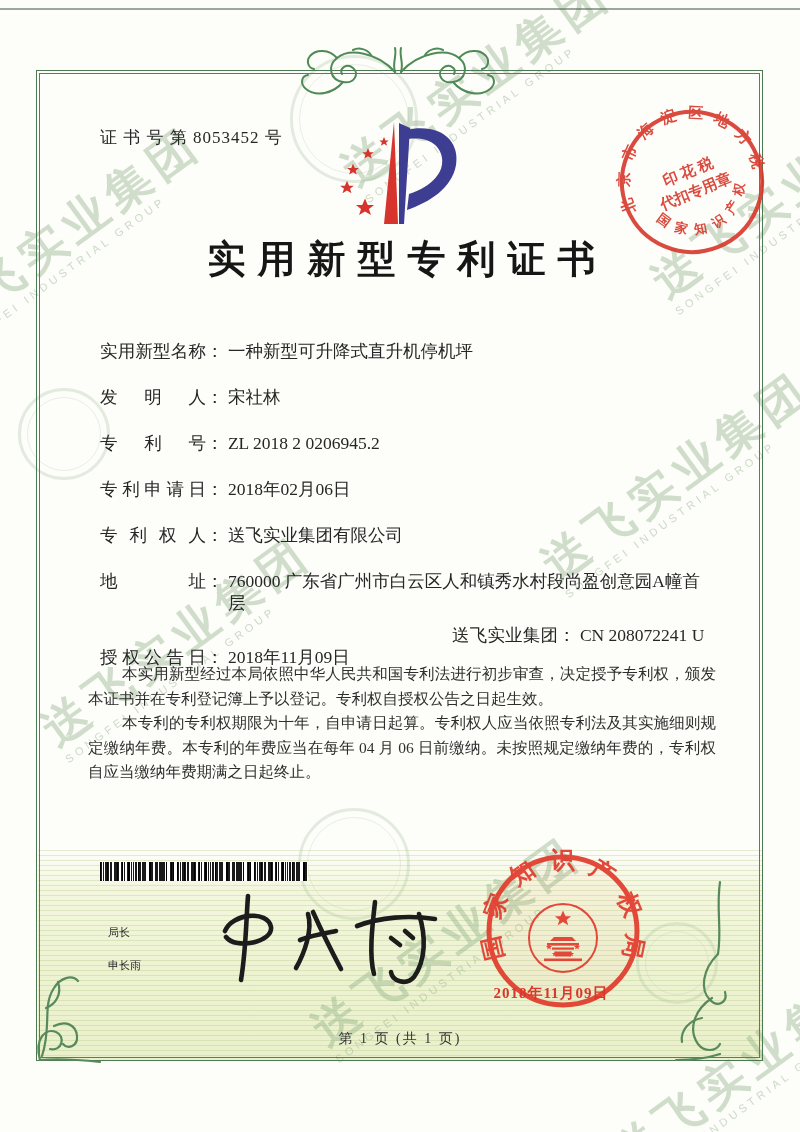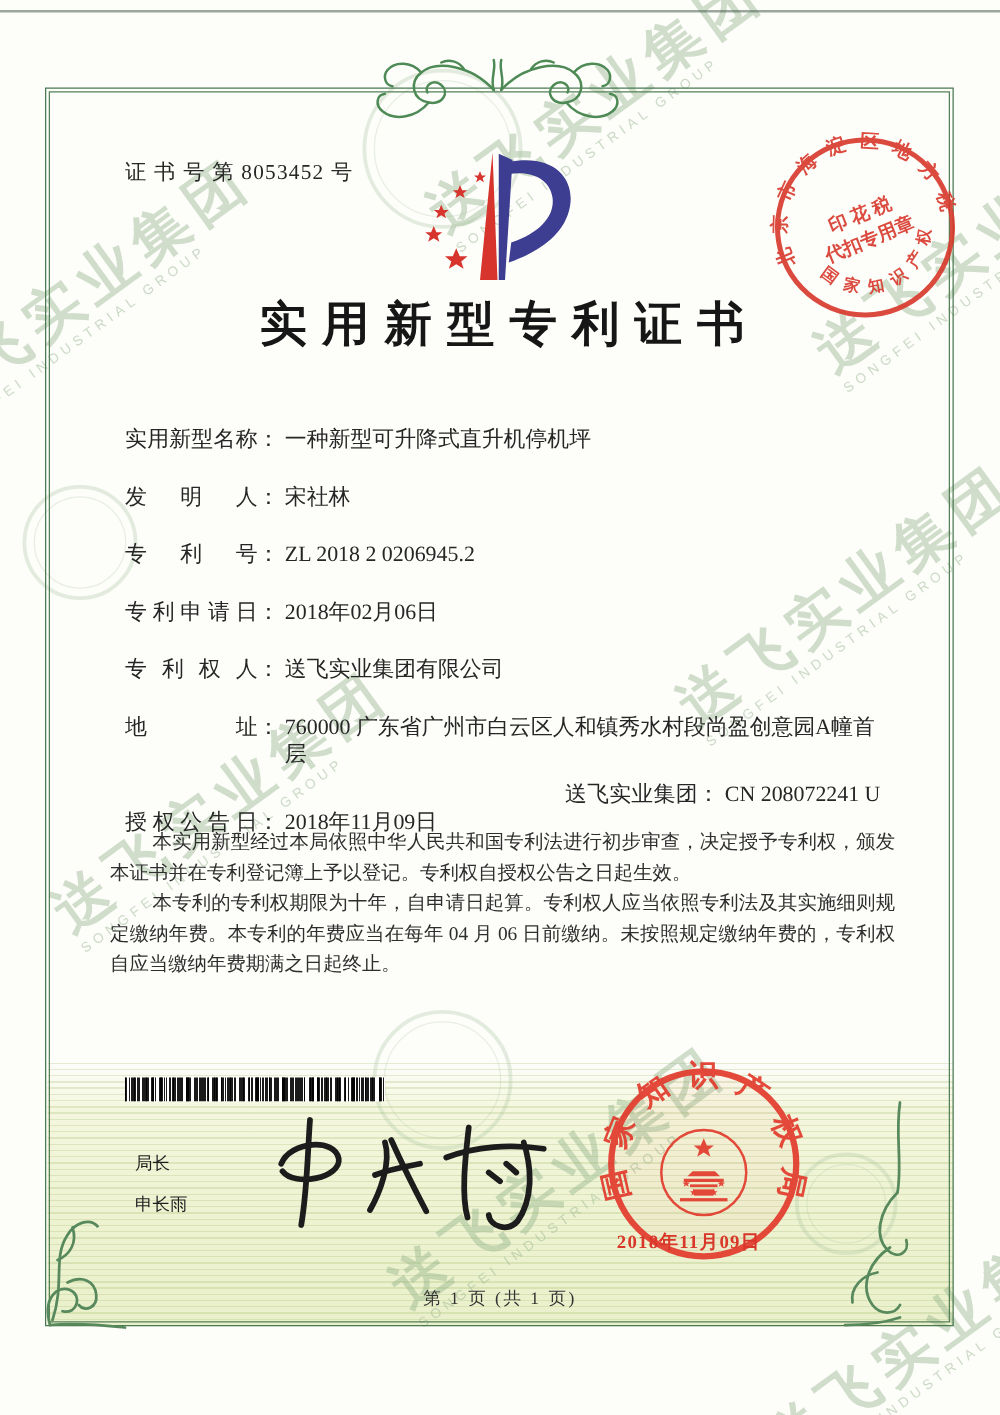--- a/index.html
+++ b/index.html
@@ -71,7 +71,7 @@
       repeating-linear-gradient(90deg,#1b1b1b 0 2px,#fff 2px 3px,#1b1b1b 3px 4px,#fff 4px 7px),
       repeating-linear-gradient(90deg,#1b1b1b 0 1px,#fff 1px 5px,#1b1b1b 5px 8px,#fff 8px 11px);
     background-blend-mode:multiply; }
-  .director { left:108px; top:916px; z-index:5; font-size:14px; line-height:33px; color:#1e1e1e;font-family:Liberation Mono, monospace; }
+  .director { left:108px; top:916px; z-index:5; font-size:11px; line-height:33px; color:#1e1e1e; }
   .signature { left:212px; top:884px; z-index:5; }
   .seal-wrap { left:478px; top:846px; z-index:6; }
   .seal-date { left:466px; top:984px; width:170px; text-align:center; z-index:7;

